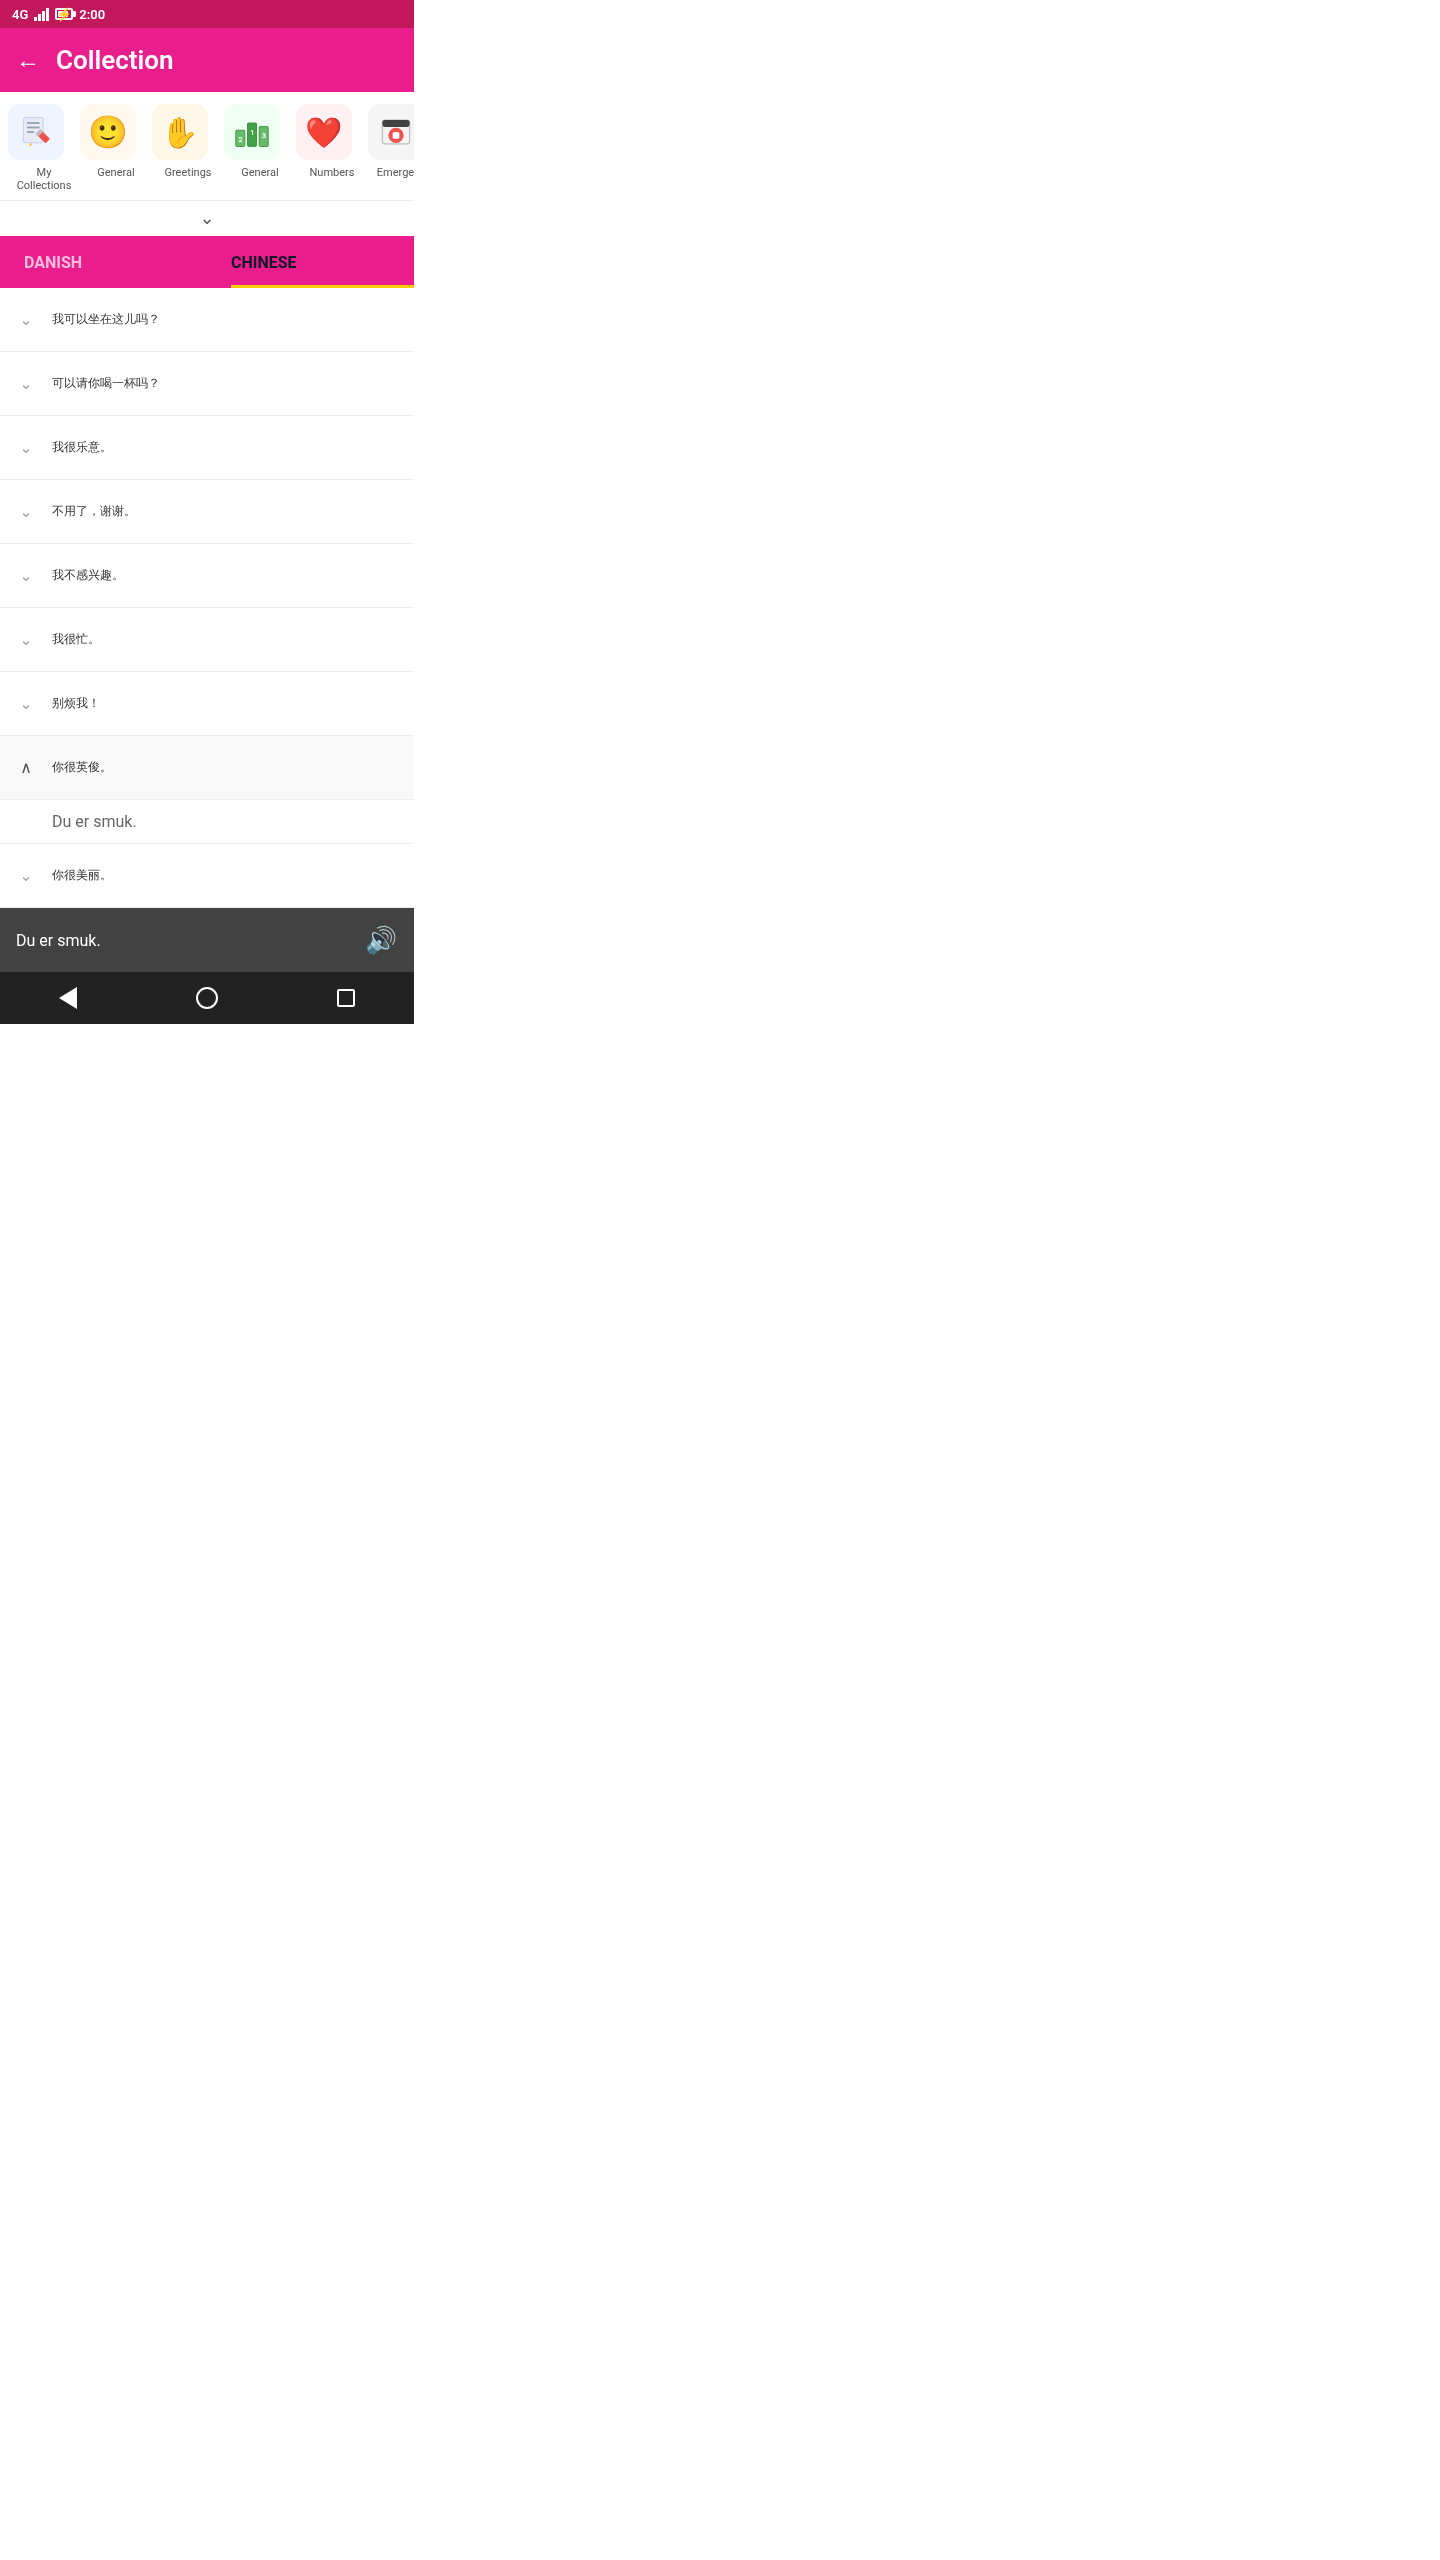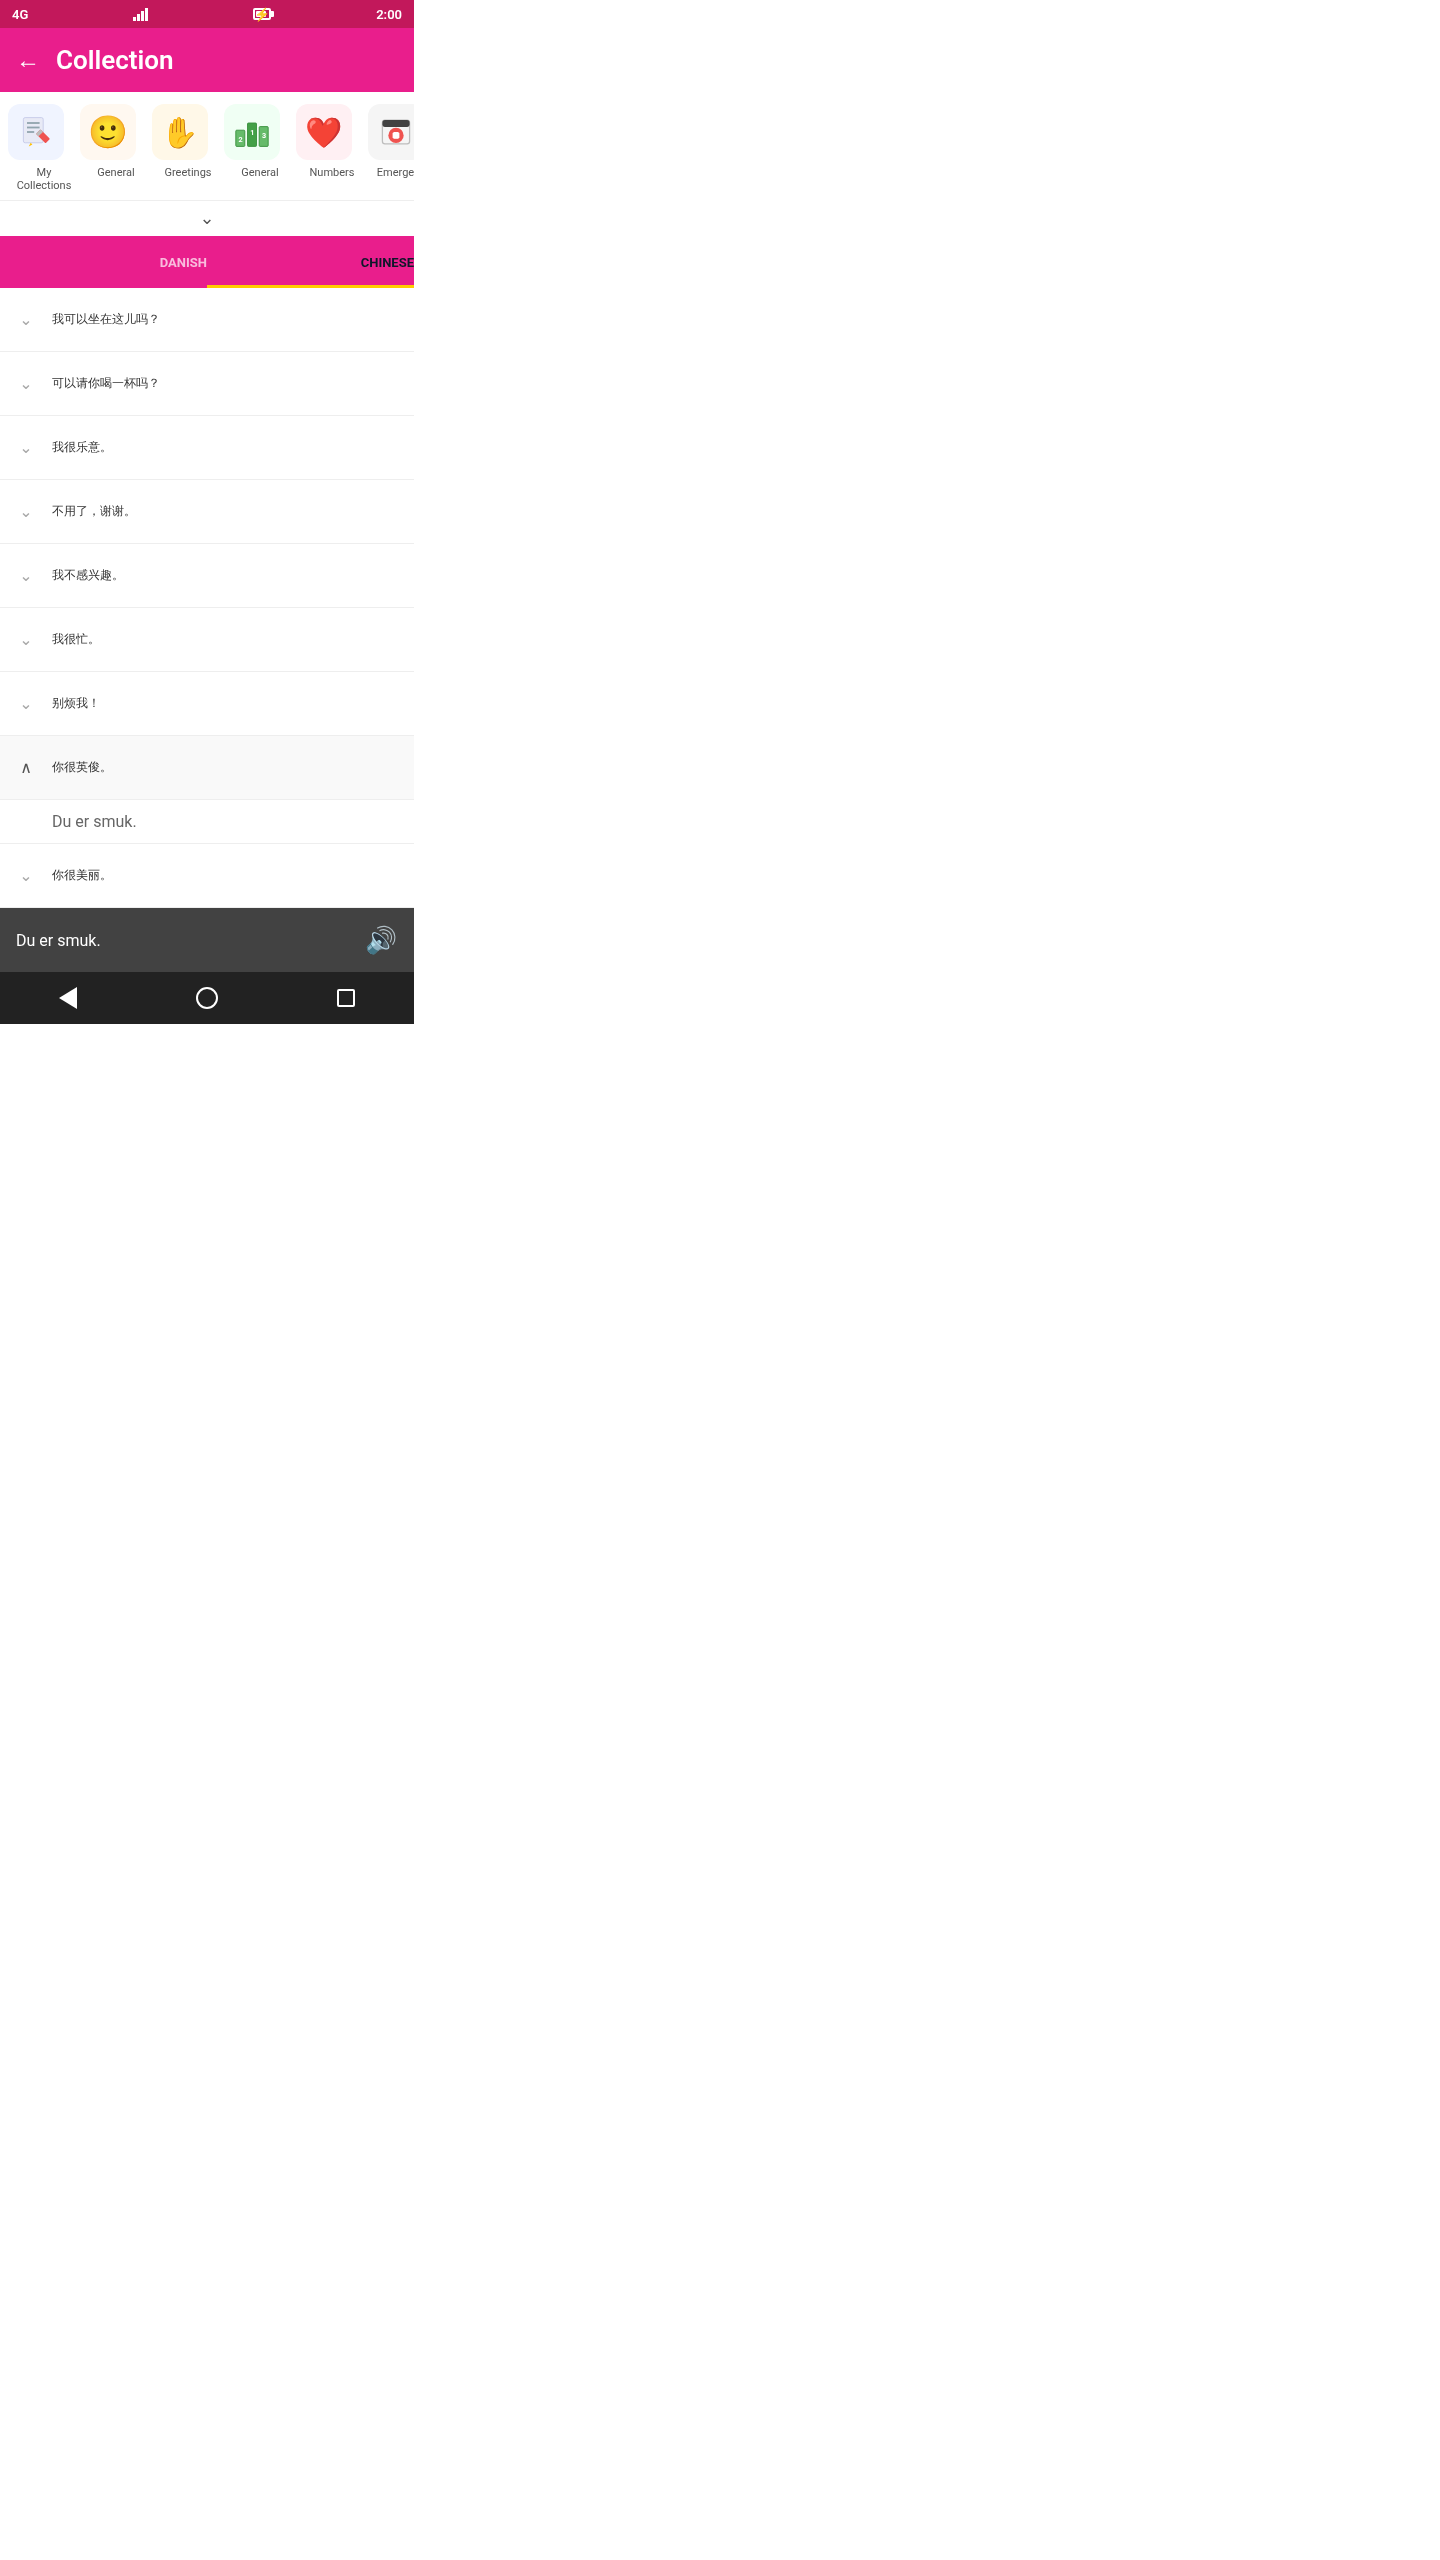--- a/index.html
+++ b/index.html
@@ -18,7 +18,7 @@
       height: 28px;
       display: flex;
       align-items: center;
-      justify-content: space-between;
+      justify-content: flex-start;
       padding: 0 12px;
       gap: 6px;
     }

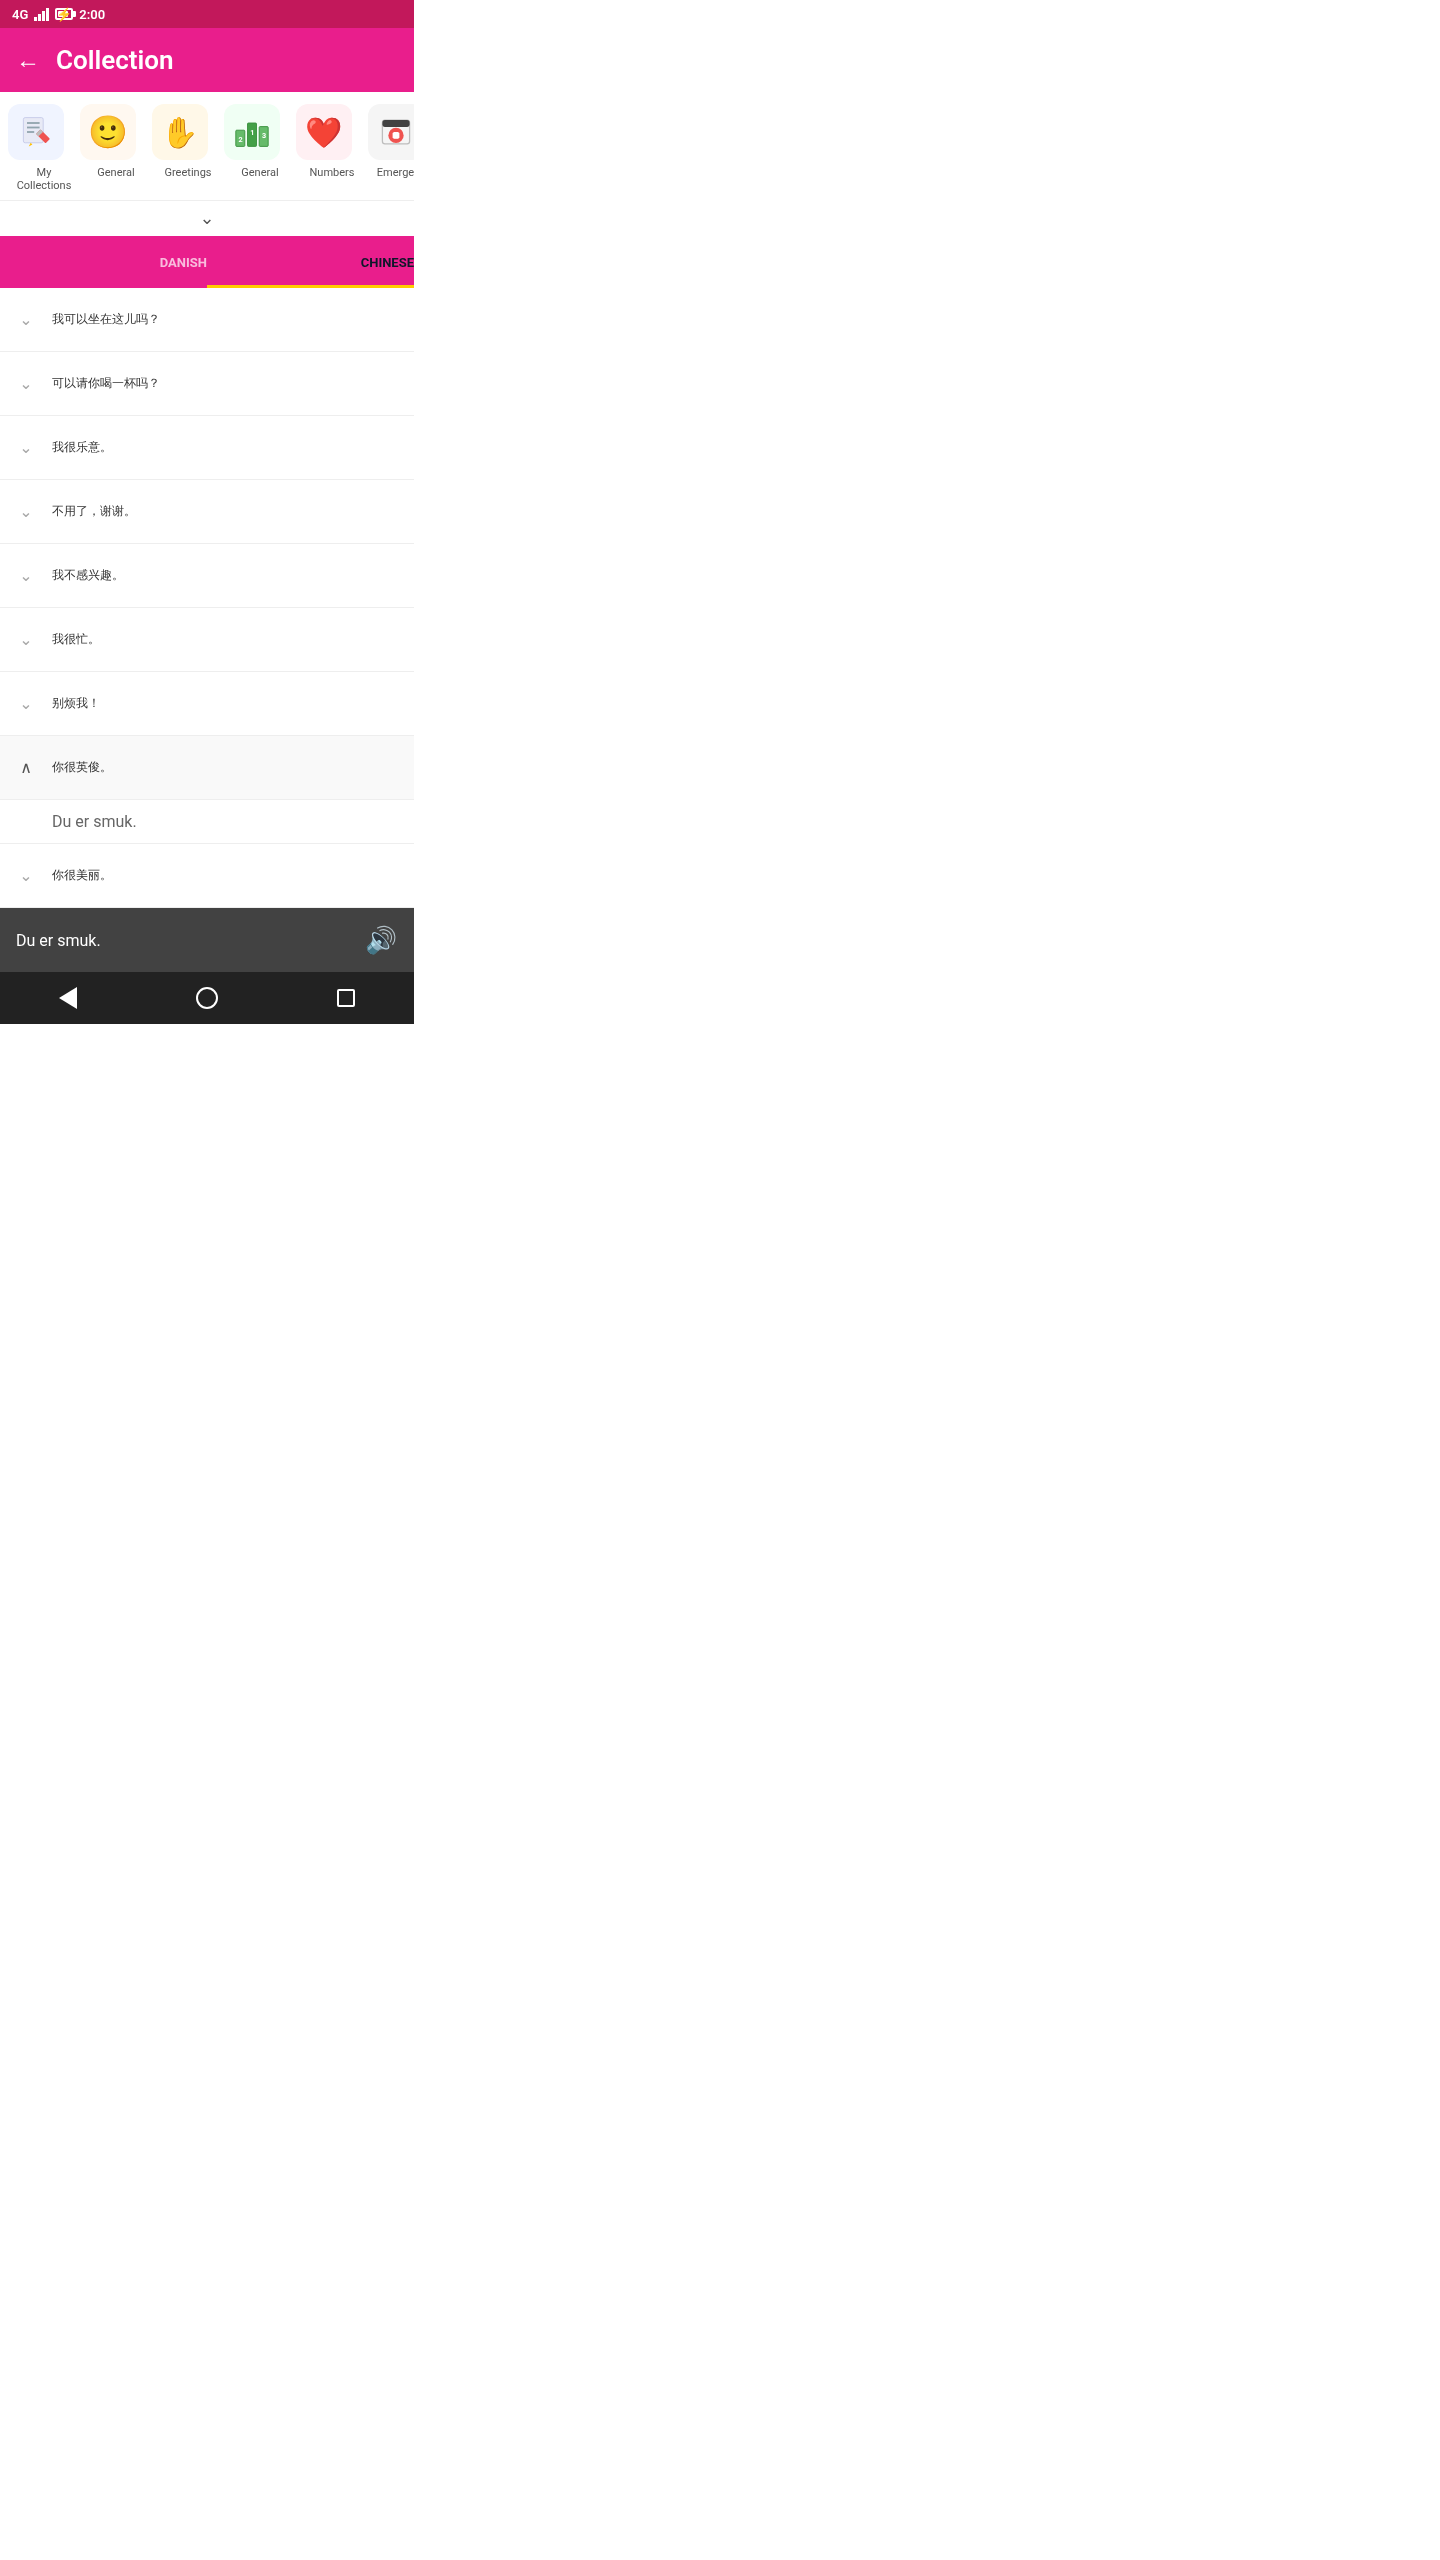--- a/index.html
+++ b/index.html
@@ -166,11 +166,12 @@
       flex: 1;
       display: flex;
       align-items: center;
-      justify-content: flex-end;
-      font-size: 13px;
+      justify-content: flex-start;
+      font-size: 16px;
       font-weight: 700;
       cursor: pointer;
       position: relative;
+      margin-left: 24px;
     }
     .tab.active {
       color: #0f172a;

